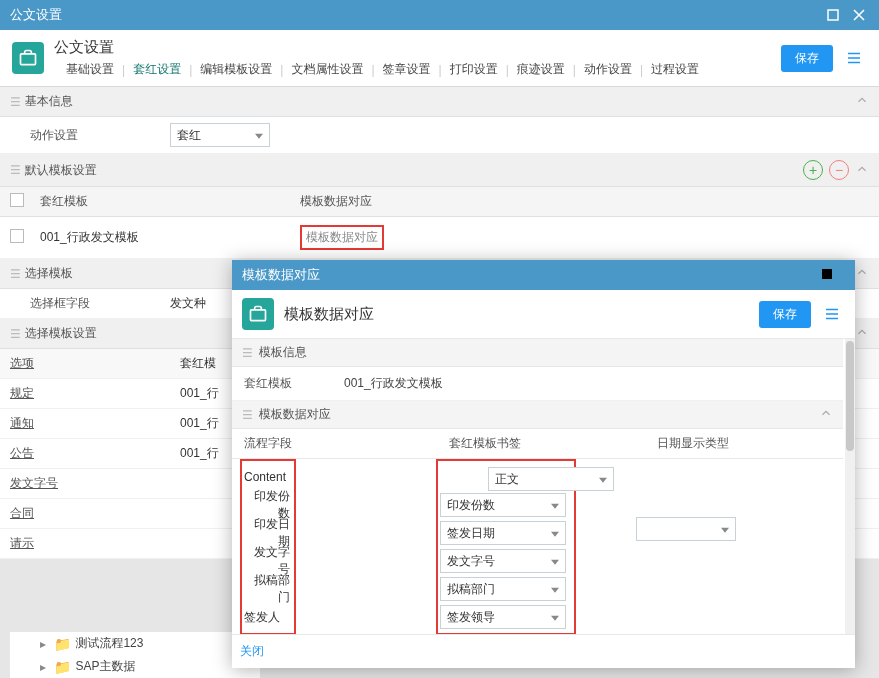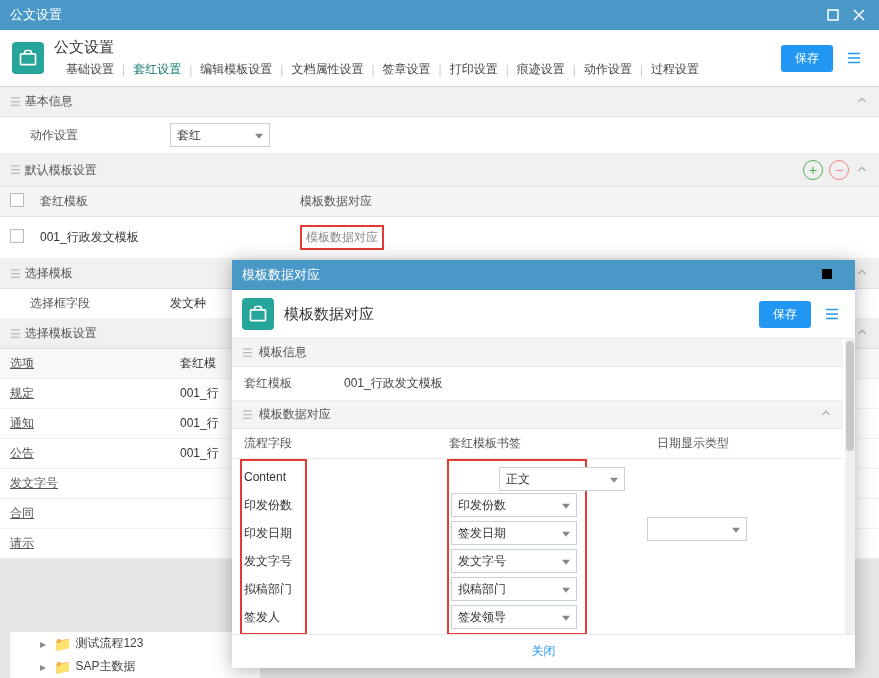--- a/index.html
+++ b/index.html
@@ -292,7 +292,7 @@
         <span class="col col3">日期显示类型</span>
       </div>
       <div style="display:flex; padding:0 8px;">
-        <div class="red-group-left" style="width:67px;text-align:right;" id="bookmark-col">
+        <div class="red-group-left" style="width:56px;text-align:right;" id="bookmark-col">
             <div style="height: 28px; display: flex; align-items: center;">Content</div>
             <div style="height: 28px; display: flex; align-items: center;">印发份数</div>
             <div style="height: 28px; display: flex; align-items: center;">印发日期</div>

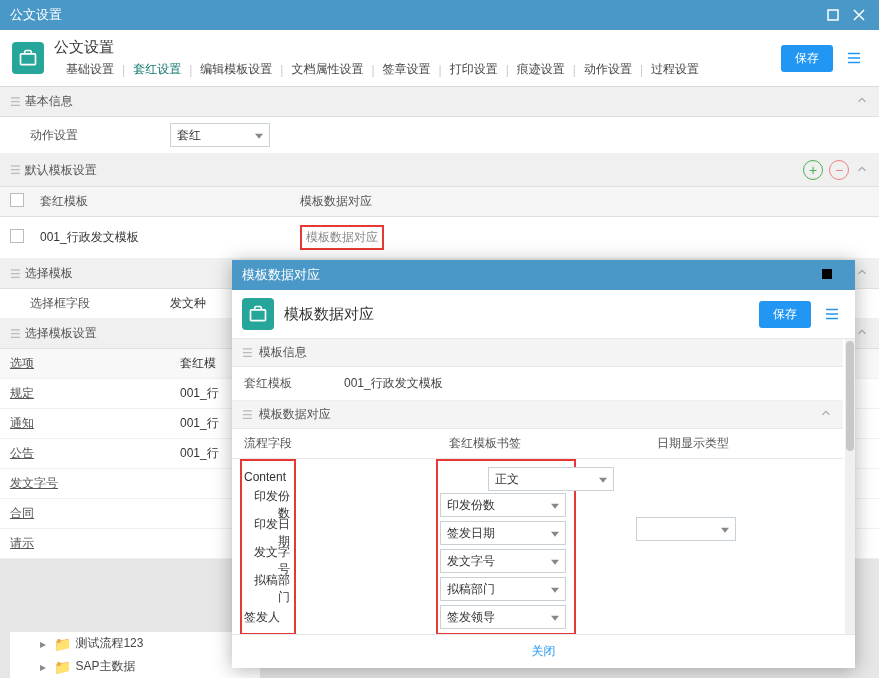--- a/index.html
+++ b/index.html
@@ -81,7 +81,7 @@
 .red-group-left { border: 2px solid #e53935; padding: 2px 4px 2px 2px; }
 .red-group-mid { border: 2px solid #e53935; padding: 2px; }
 
-.dlg-footer { padding: 8px; text-align: center; border-top: 1px solid #e8e8e8; }
+.dlg-footer { padding: 8px; border-top: 1px solid #e8e8e8; }
 .dlg-footer a { color: #2196f3; cursor: pointer; }
 
 .chev-svg { stroke: #aaa; fill: none; }

